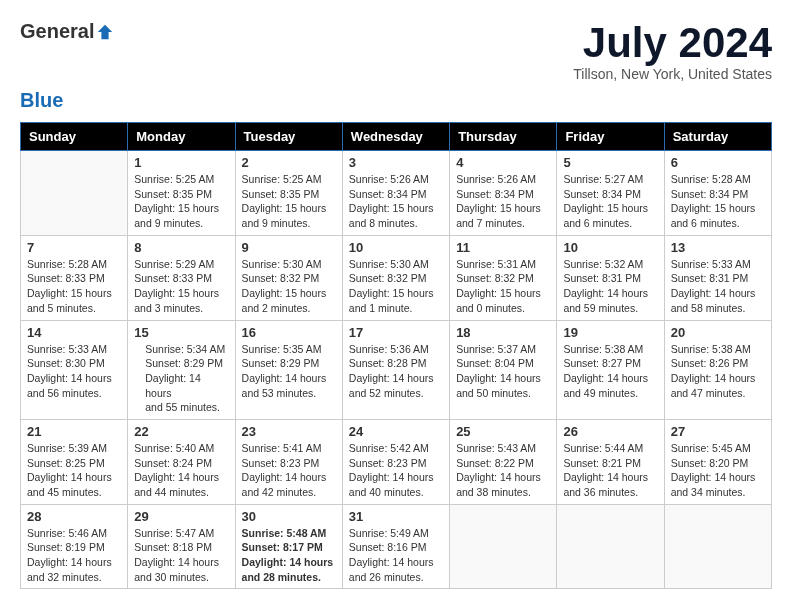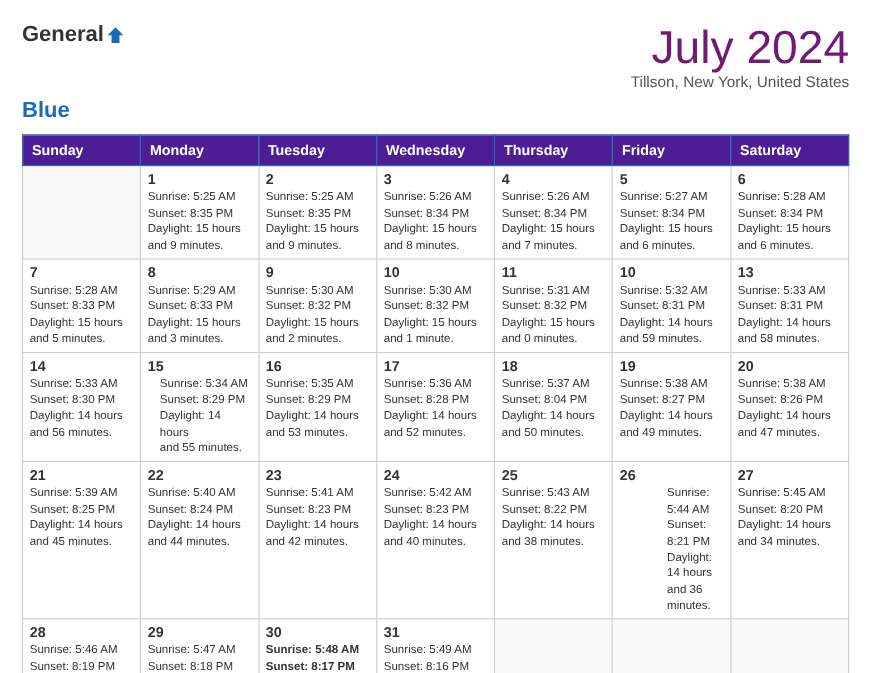--- a/index.html
+++ b/index.html
@@ -46,8 +46,8 @@
     }
     .month-title {
       font-size: 42px;
-      font-weight: normal;
-      color: #701a75;
+      font-weight: bold;
+      color: #0f172a;
       line-height: 1.1;
     }
     .location {

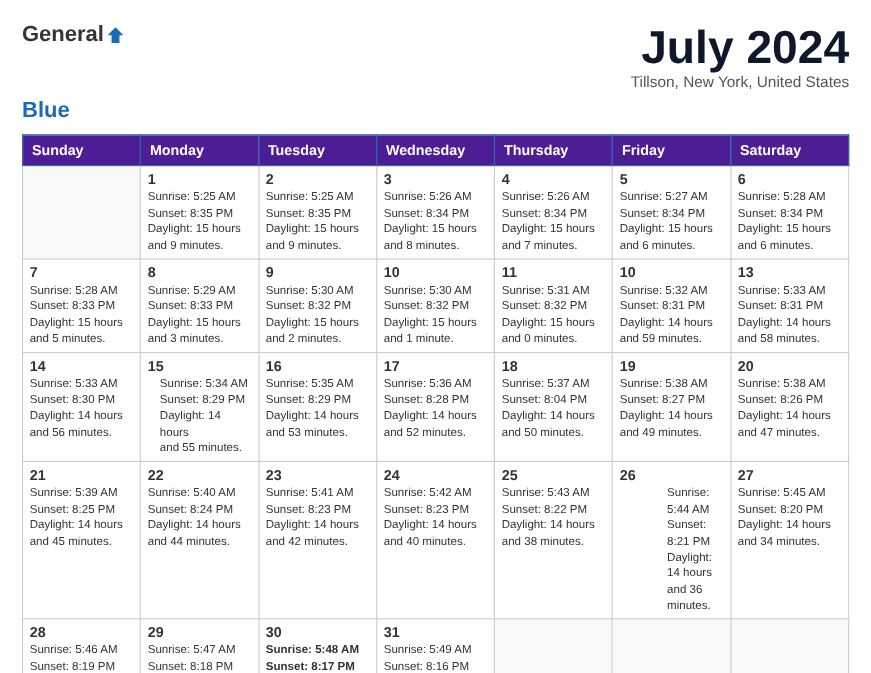--- a/index.html
+++ b/index.html
@@ -59,7 +59,7 @@
       border-collapse: collapse;
     }
     .calendar th {
-      background-color: #4c1d95;
+      background-color: #000000;
       color: white;
       text-align: left;
       padding: 6px 8px;

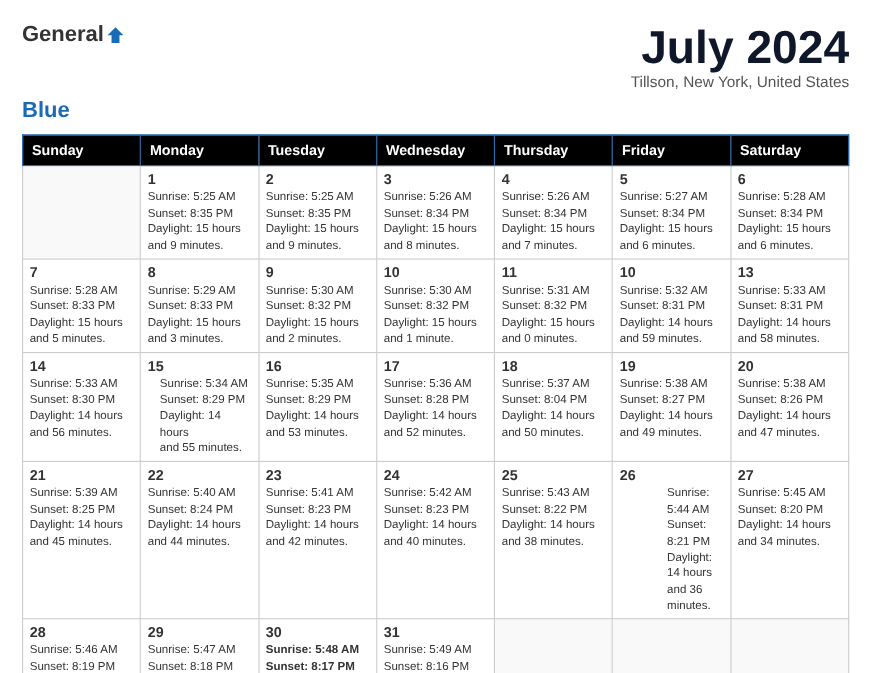--- a/index.html
+++ b/index.html
@@ -309,7 +309,7 @@
         </td>
         <td>
           <span class="day-number">26</span>
-          <div class="day-info" style="white-space: pre-line; margin-left: 43px;">Sunrise: 5:44 AM
+          <div class="day-info" style="white-space: pre-line;">Sunrise: 5:44 AM
 Sunset: 8:21 PM
 Daylight: 14 hours
 and 36 minutes.</div>

